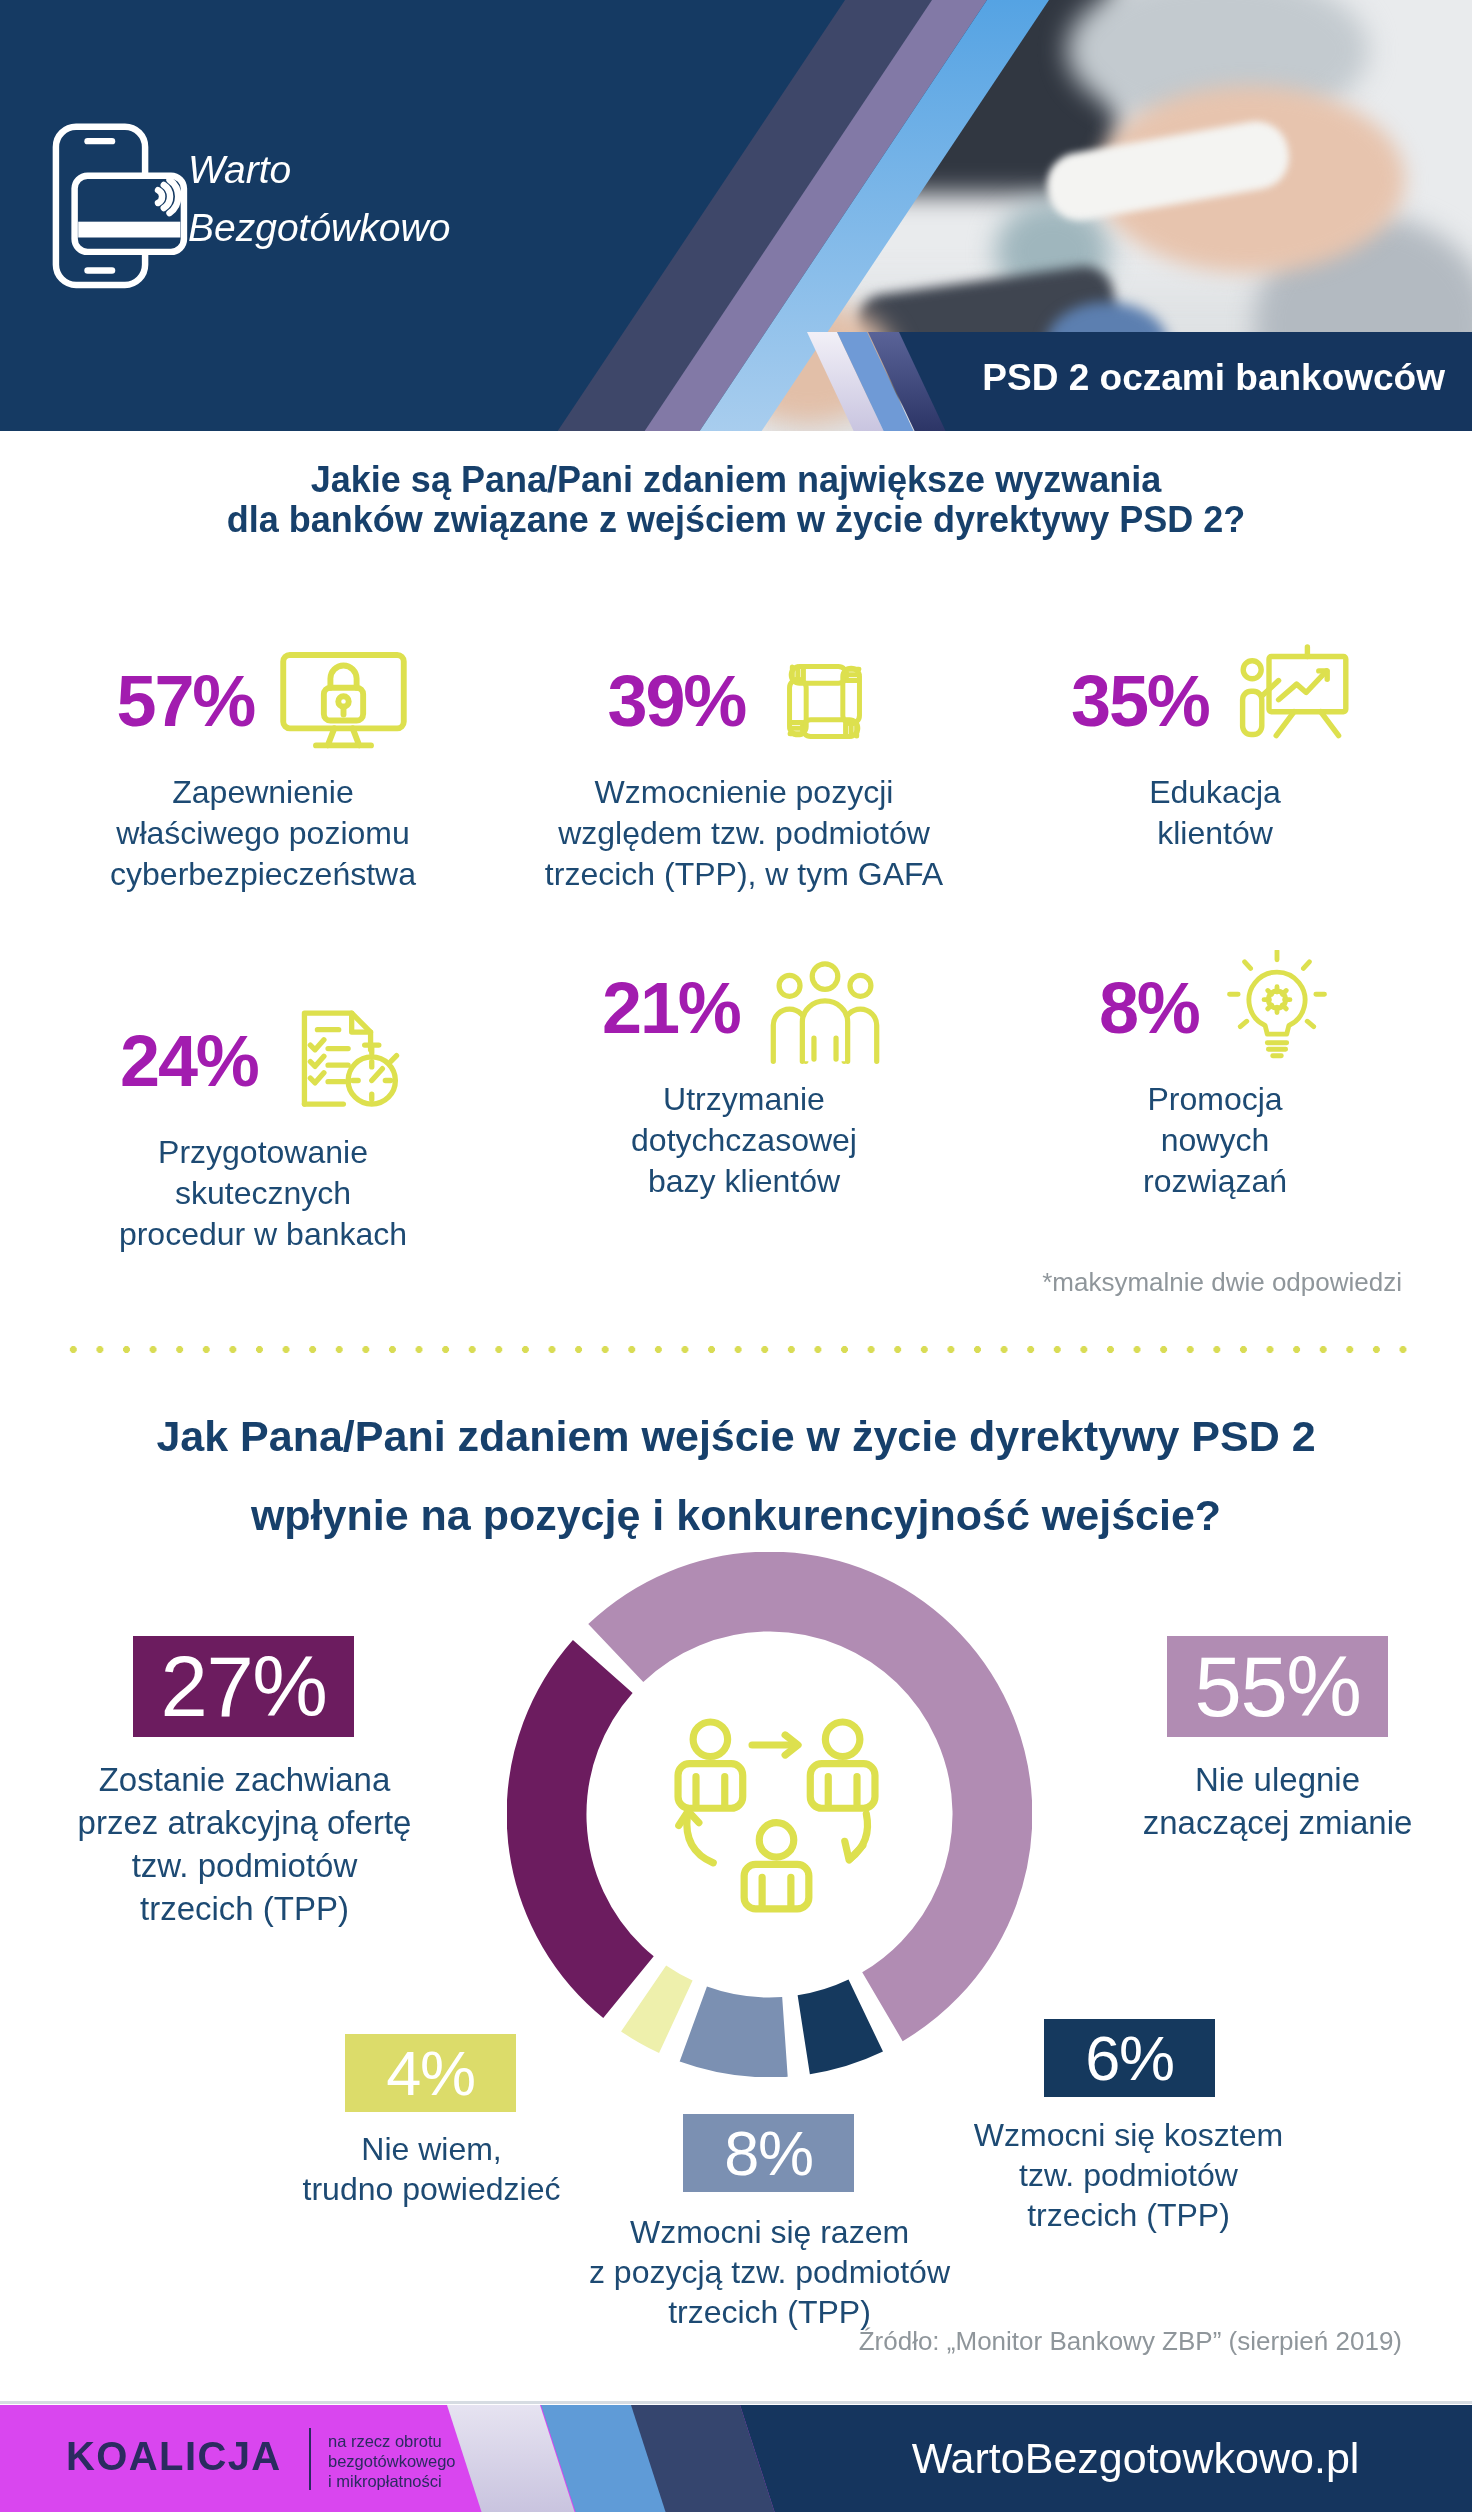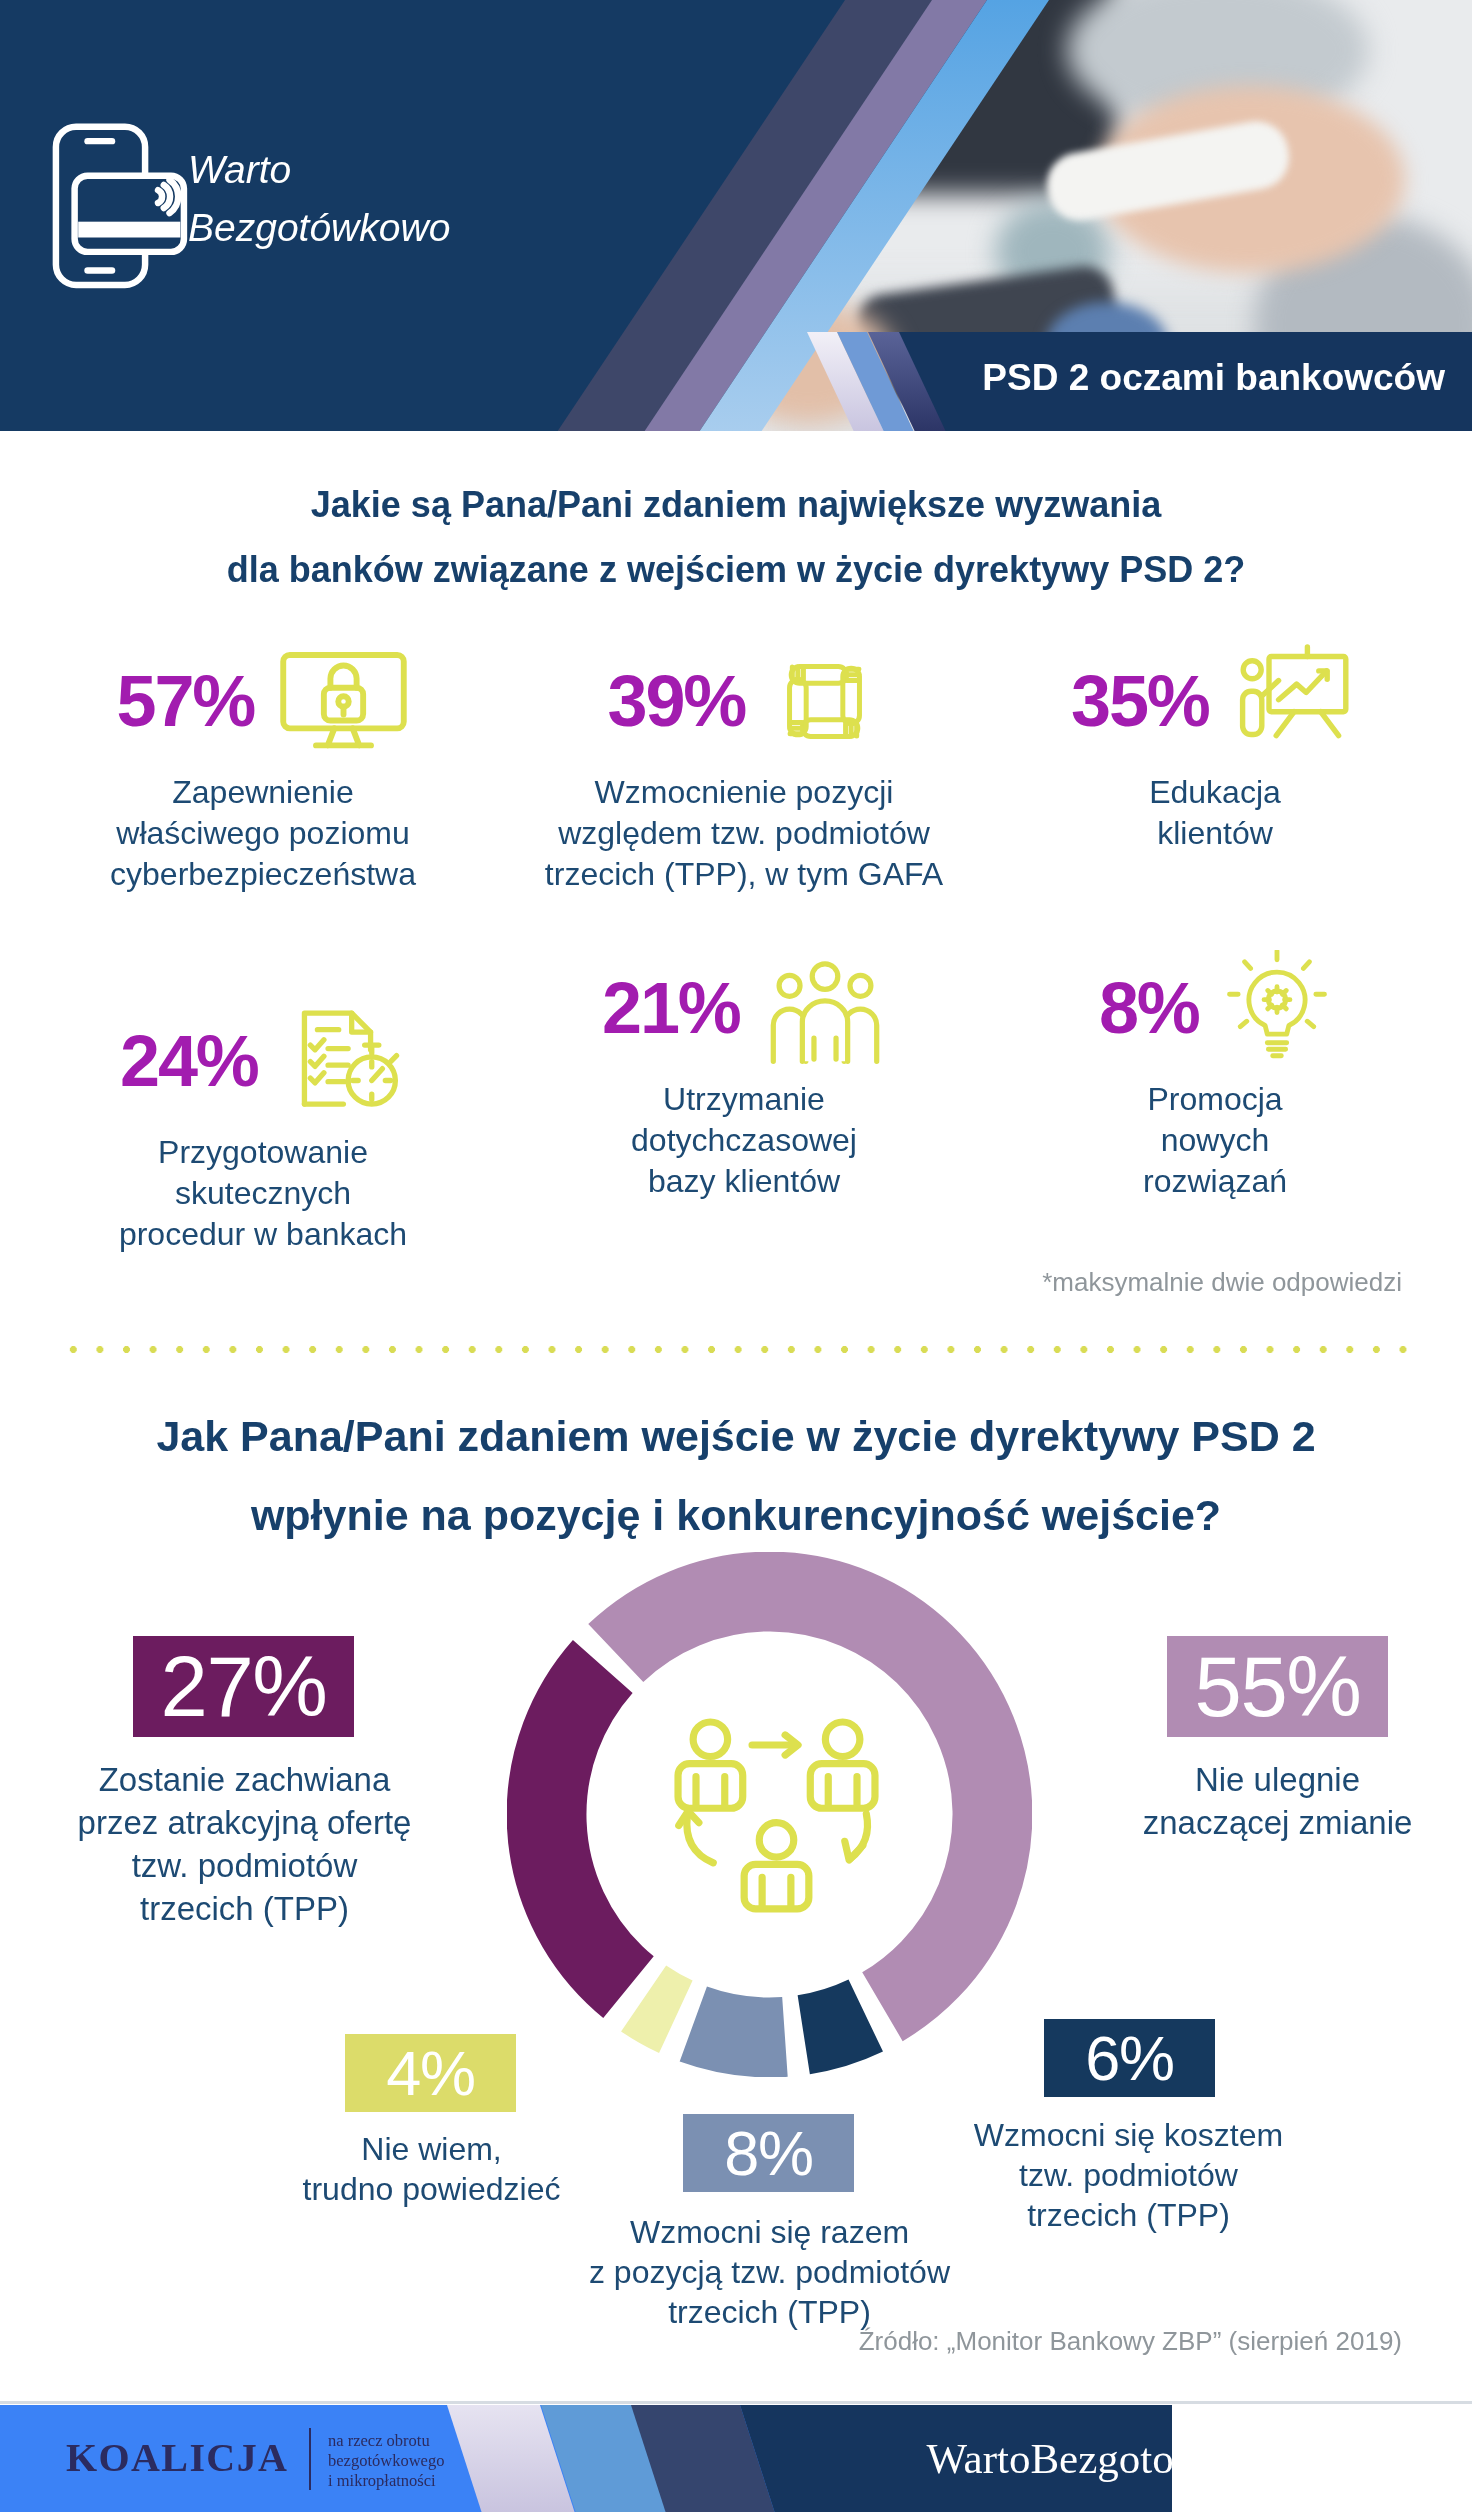--- a/index.html
+++ b/index.html
@@ -24,7 +24,7 @@
 
   
   .q-title{left:0;width:1472px;text-align:center;color:#17406B;font-weight:700;}
-  .q1line{font-size:36px;line-height:40px;margin-top:25px;}
+  .q1line{font-size:36px;line-height:40px;}
   .q2line{font-size:43px;line-height:79px;}
 
   

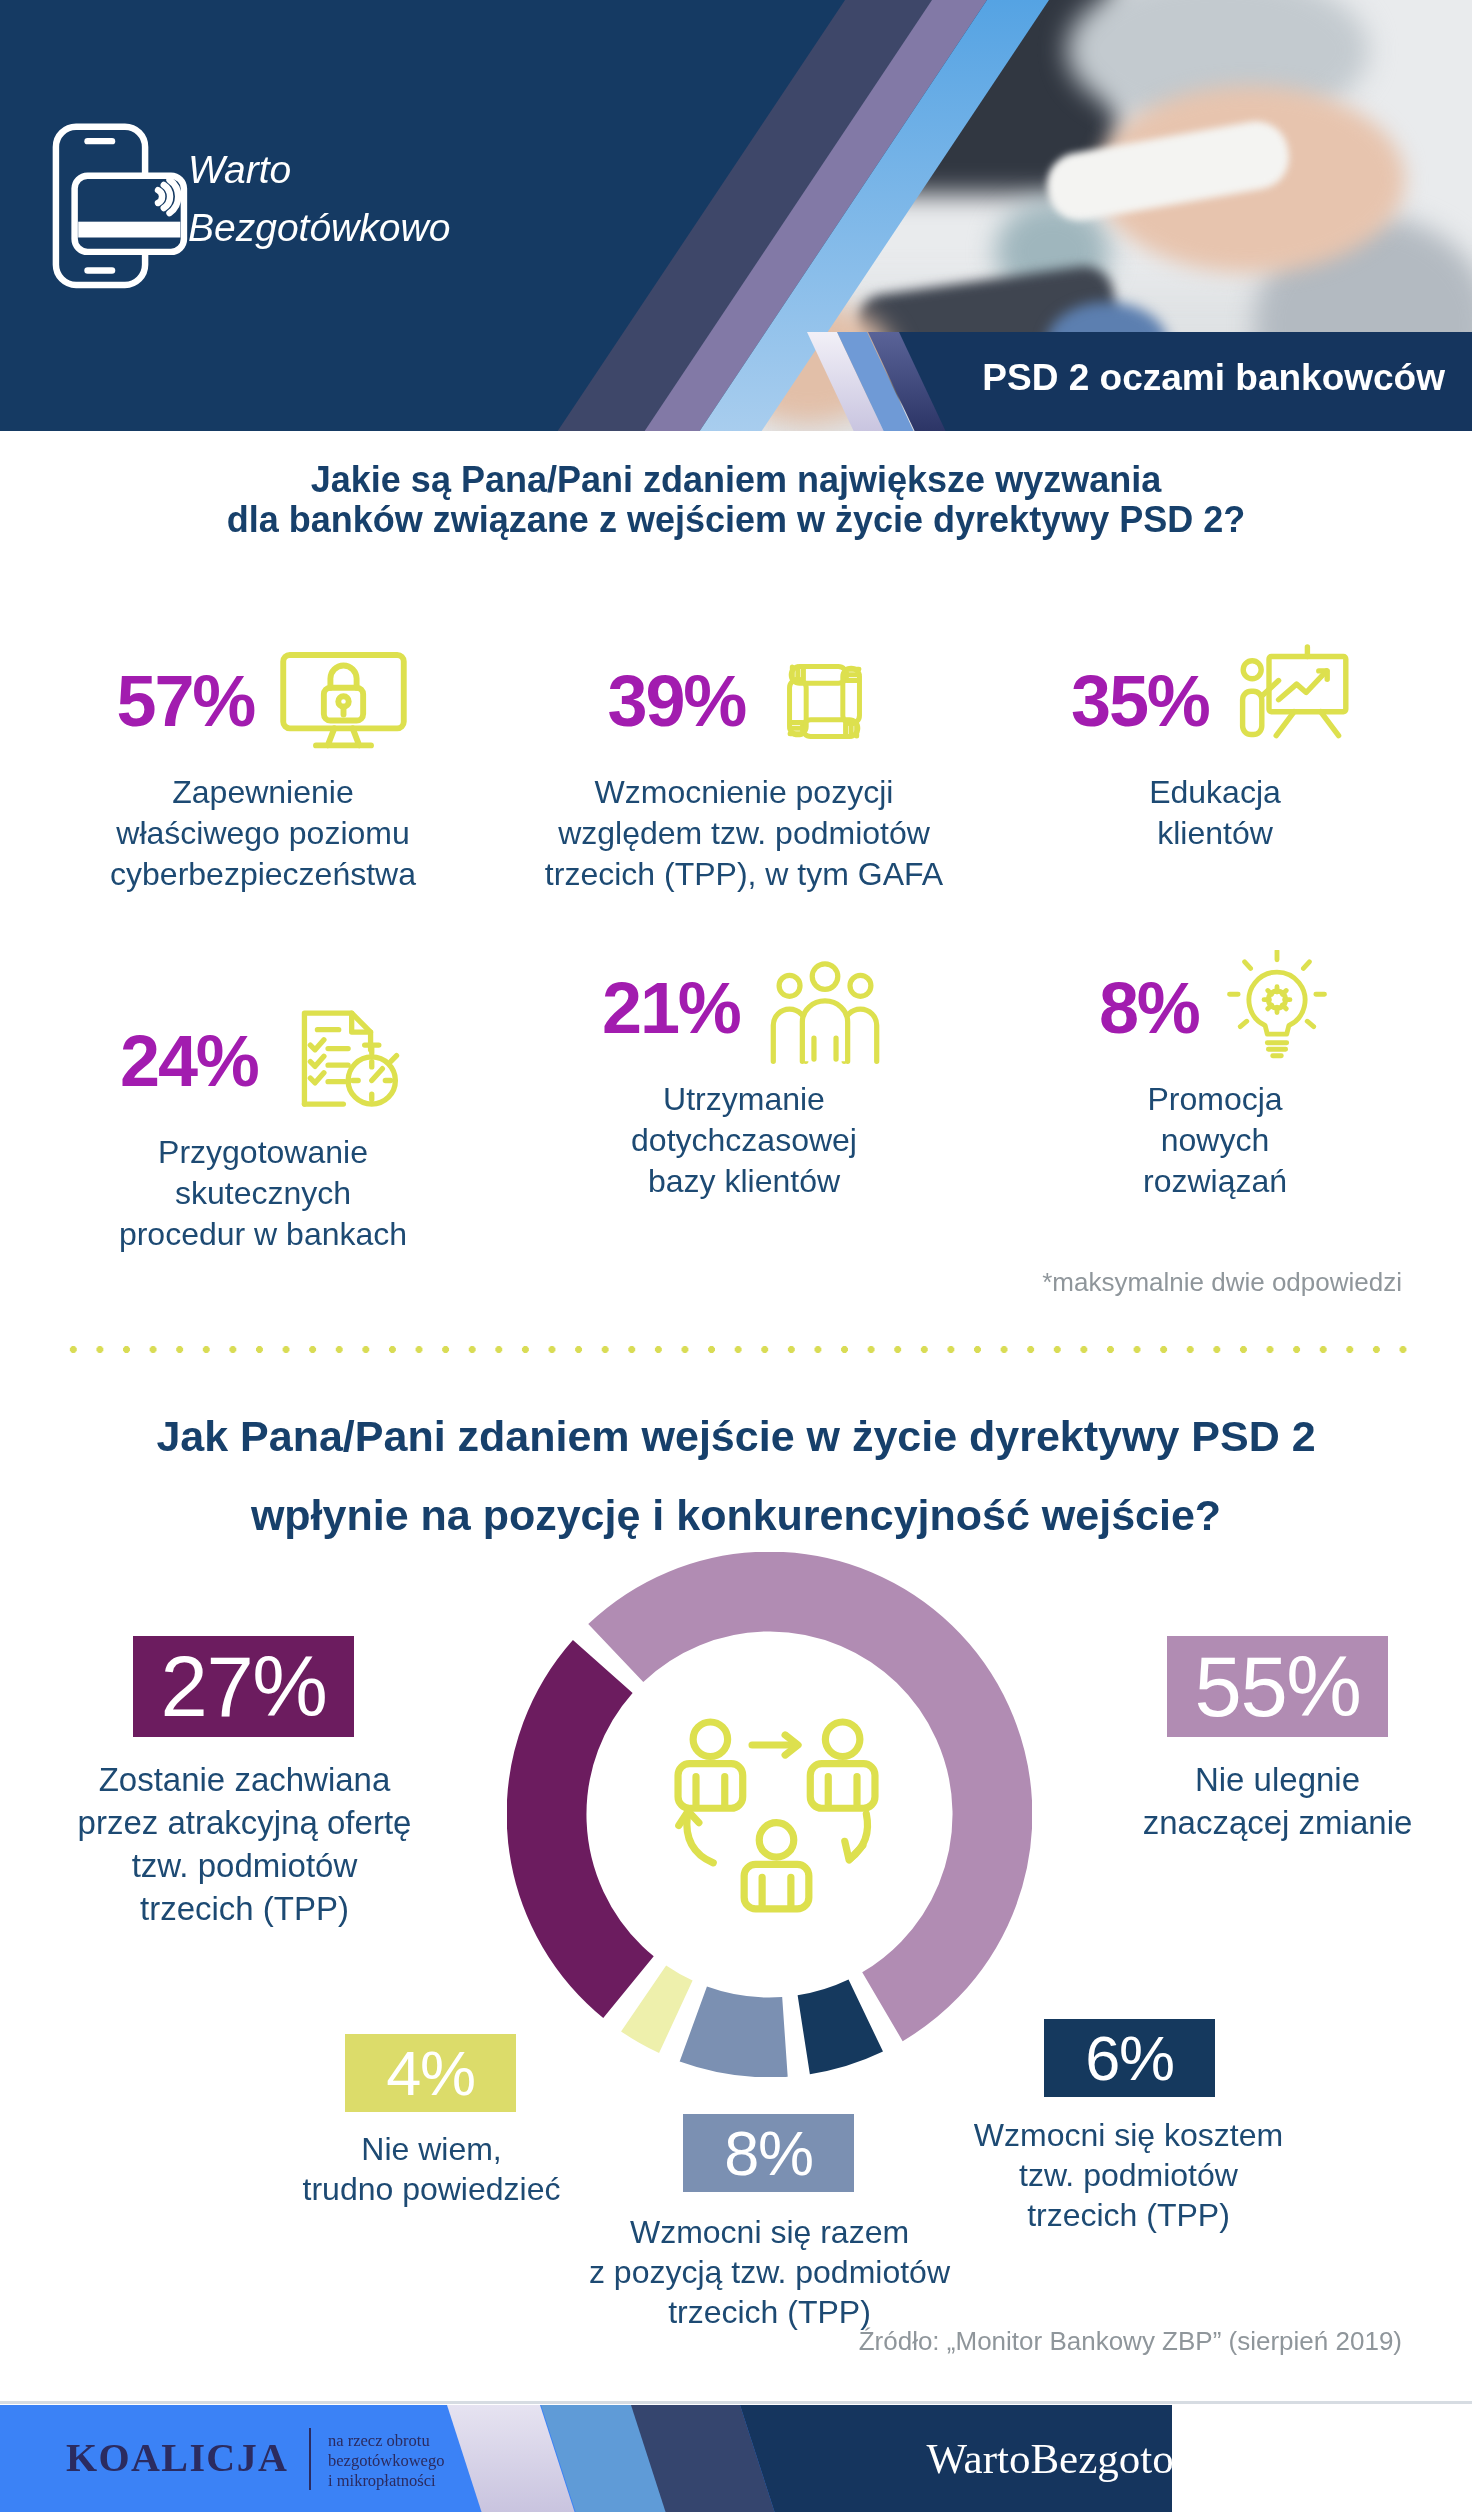--- a/index.html
+++ b/index.html
@@ -47,7 +47,7 @@
 
   
   .footer-line{left:0;top:2401px;width:1472px;height:2.9px;background:#D6DCE2;}
-  .footer{left:0;top:2405px;width:1172px;height:107px;background:#3b82f6;overflow:hidden;font-family:Liberation Serif, serif;}
+  .footer{left:0;top:2405px;width:1472px;height:107px;background:#d946ef;overflow:hidden;}
   .fstripe{position:absolute;top:0;height:107px;transform:skewX(17.9deg);transform-origin:0 0;}
   .koalicja{position:absolute;left:66px;top:29px;font-size:40px;font-weight:800;
             color:#2B2B60;letter-spacing:1.4px;}

